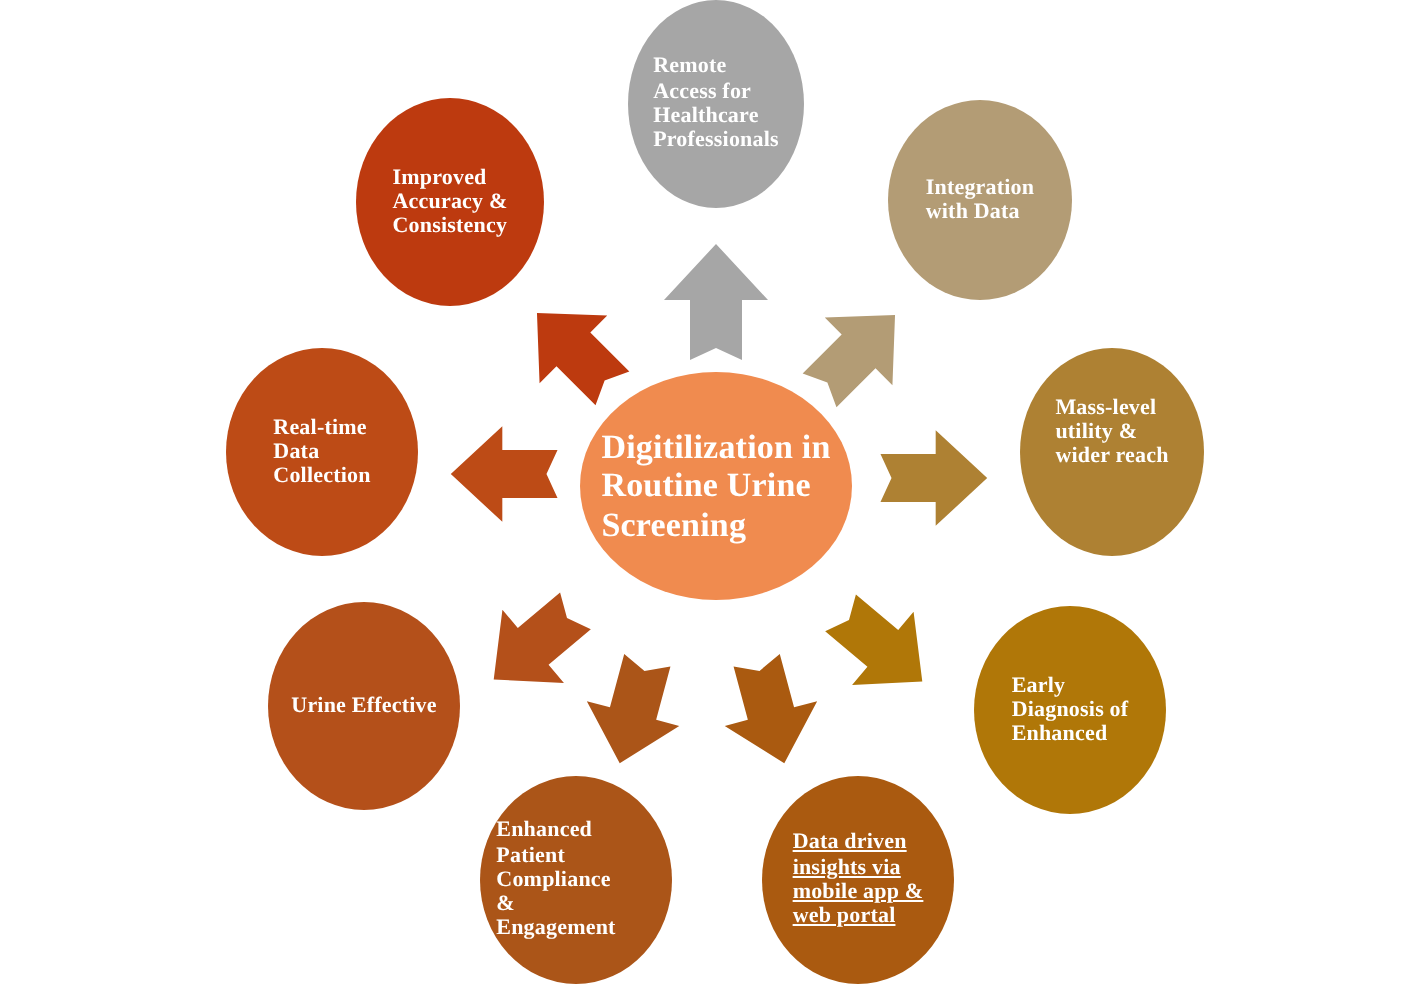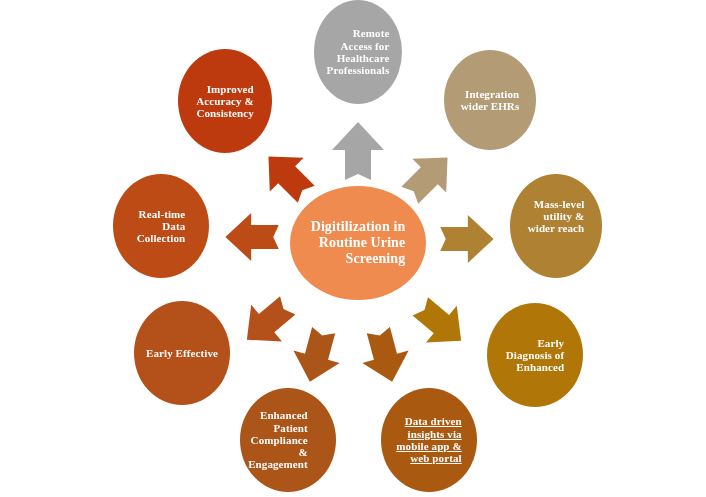--- a/index.html
+++ b/index.html
@@ -31,7 +31,7 @@
     display: flex;
     align-items: center;
     justify-content: center;
-    text-align: right;
+    text-align: left;
     color: #ffffff;
     font-weight: bold;
     font-family: "Liberation Serif", "DejaVu Serif", serif;

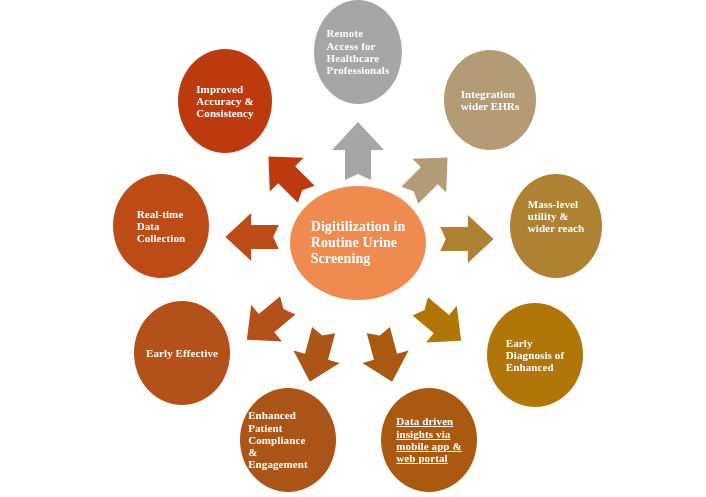--- a/index.html
+++ b/index.html
@@ -91,7 +91,7 @@
 Healthcare
 Professionals</div>
       <div class="node-label satellite-label" style="left: 444px; top: 50px; width: 92px; height: 100px;">Integration
-wider EHRs</div>
+with Data</div>
       <div class="node-label satellite-label" style="left: 510px; top: 164px; width: 92px; height: 104px;">Mass-level
 utility &amp;
 wider reach</div>

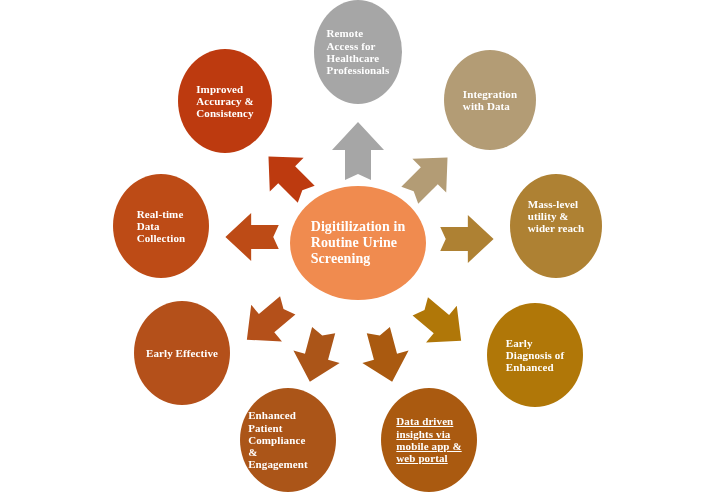--- a/index.html
+++ b/index.html
@@ -44,7 +44,7 @@
     font-size: 11px;
   }
   .center-label {
-    font-size: 14px;
+    font-size: 17px;
   }
   .hit {
     position: absolute;

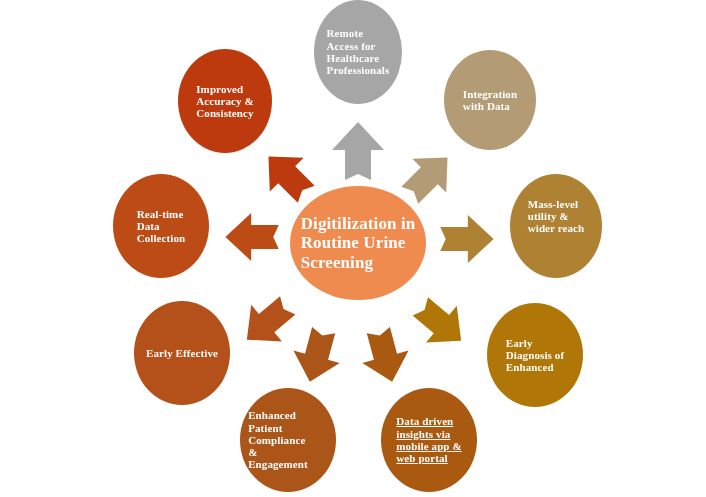--- a/index.html
+++ b/index.html
@@ -107,7 +107,7 @@
 Compliance
 &amp;
 Engagement</div>
-      <div class="node-label satellite-label" style="left: 134px; top: 301px; width: 96px; height: 104px;">Early Effective</div>
+      <div class="node-label satellite-label" style="left: 134px; top: 301px; width: 96px; height: 104px;">Urine Effective</div>
       <div class="node-label satellite-label" style="left: 113px; top: 174px; width: 96px; height: 104px;">Real-time
 Data
 Collection</div>

